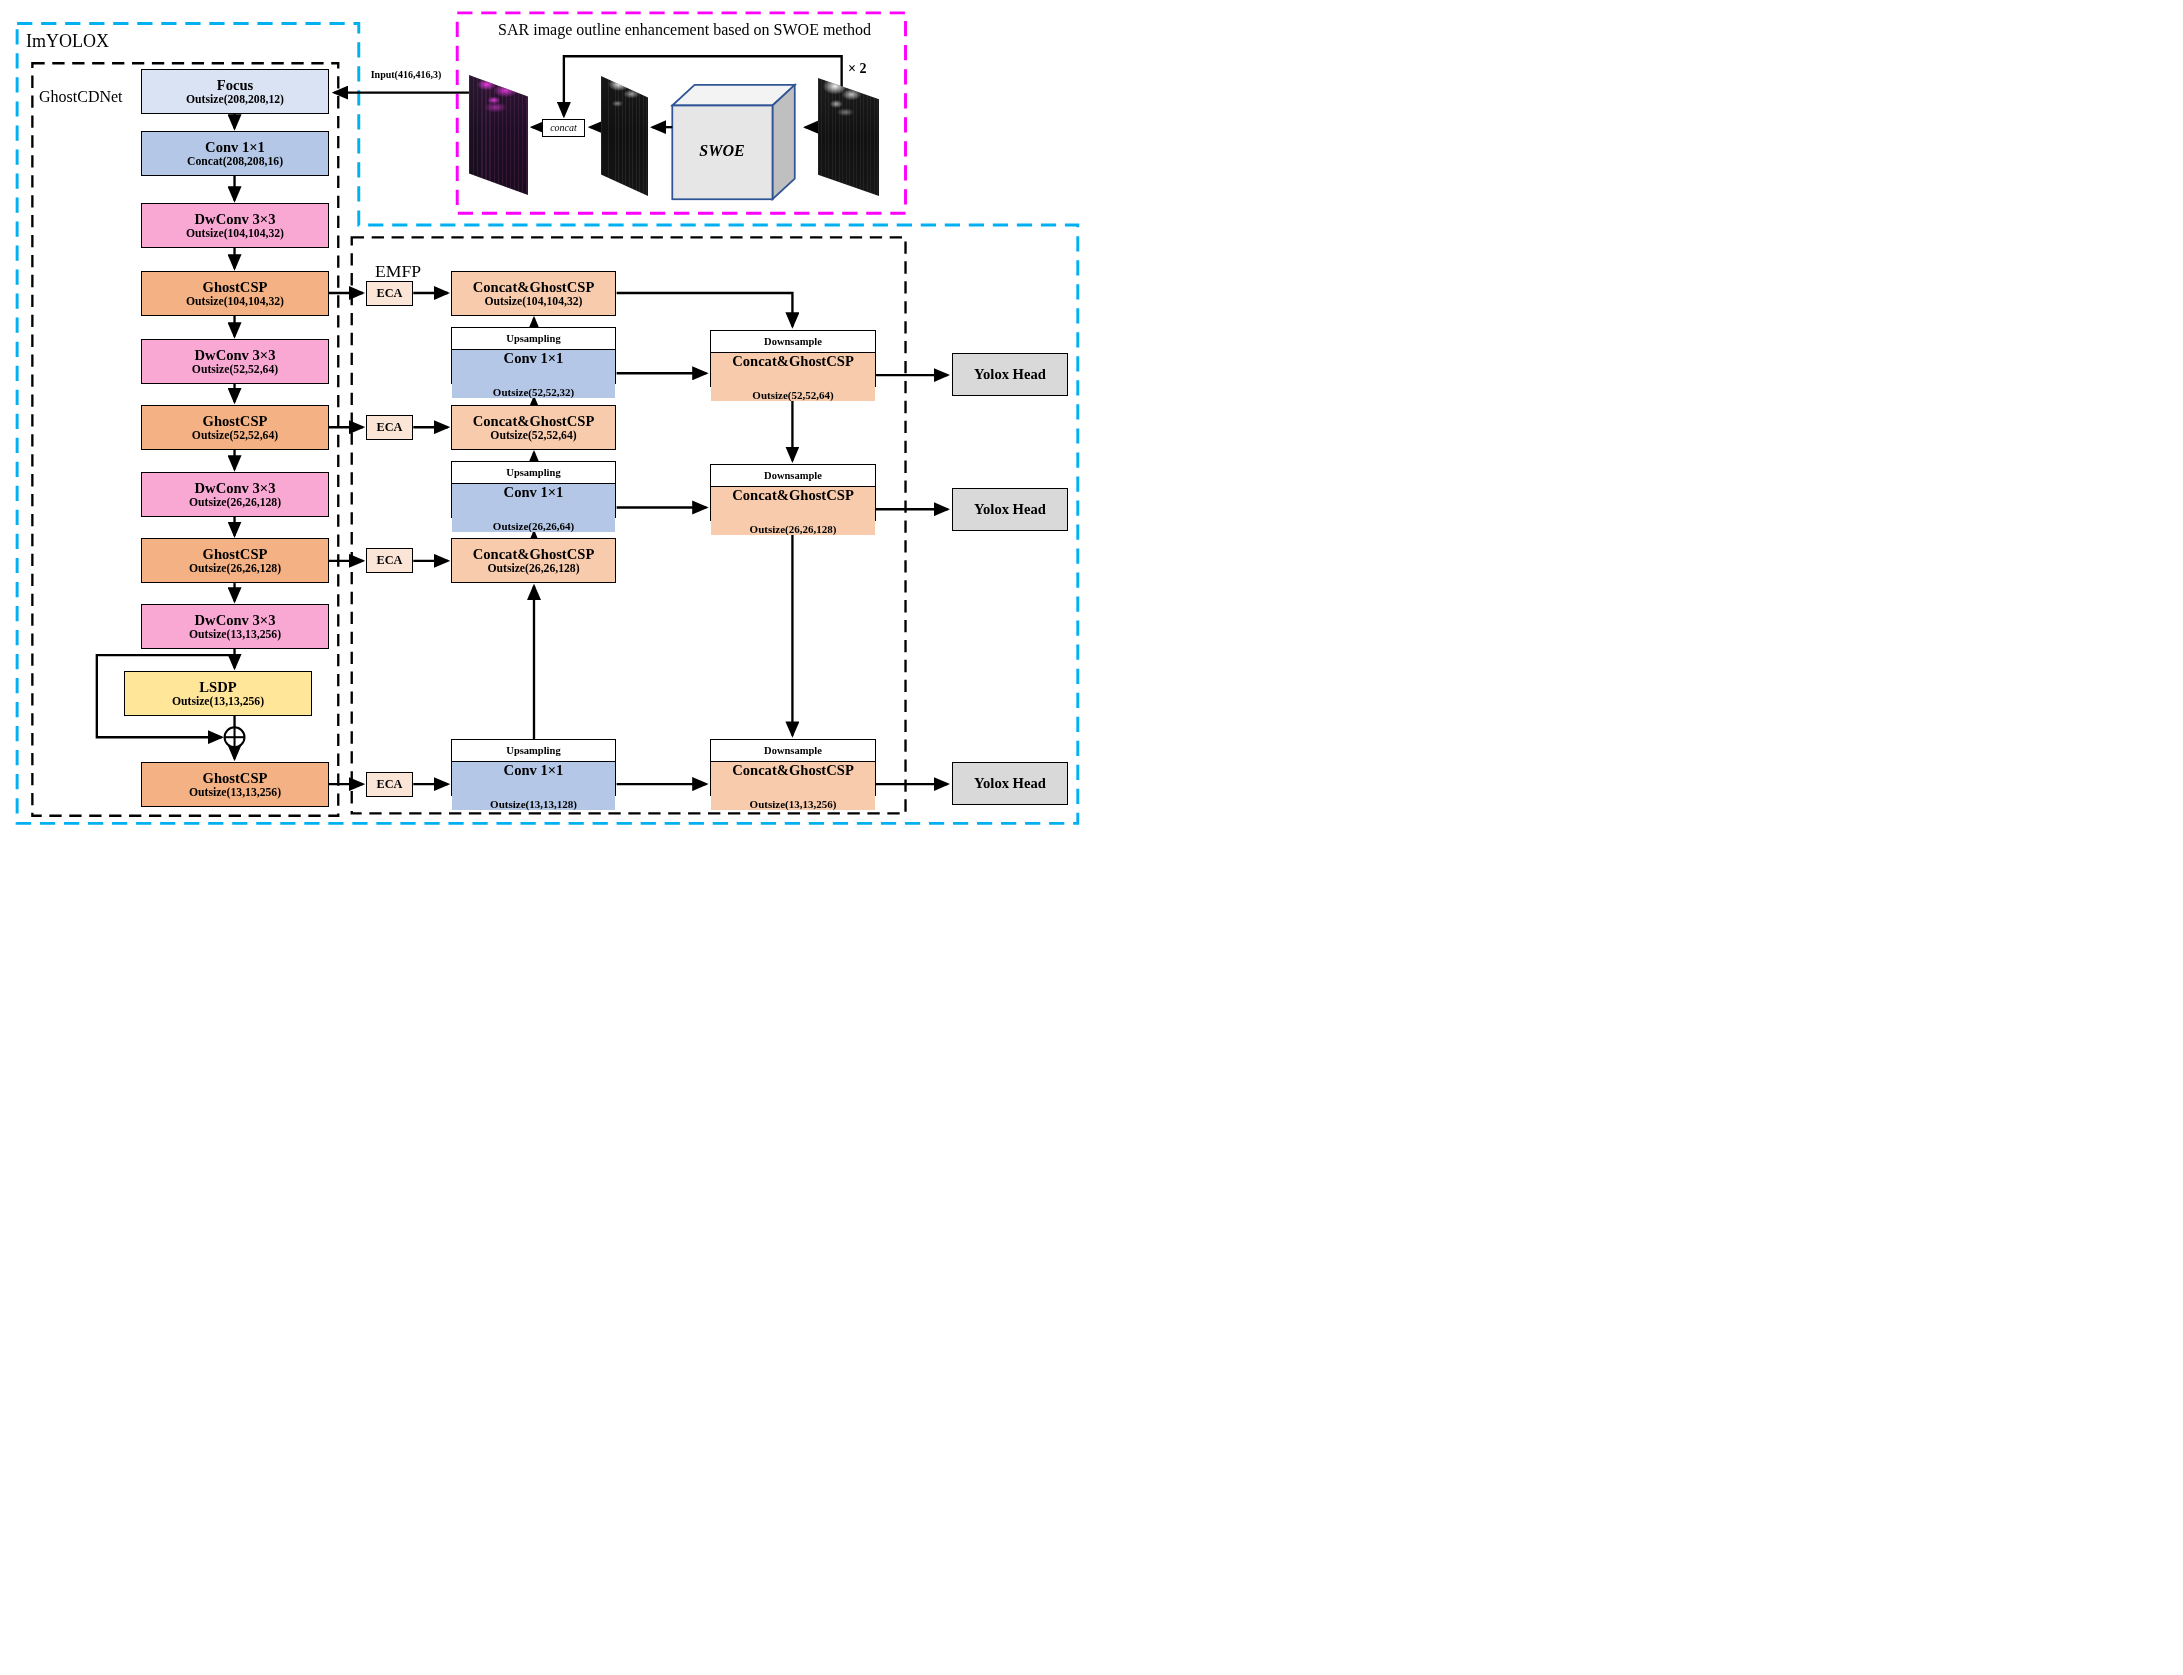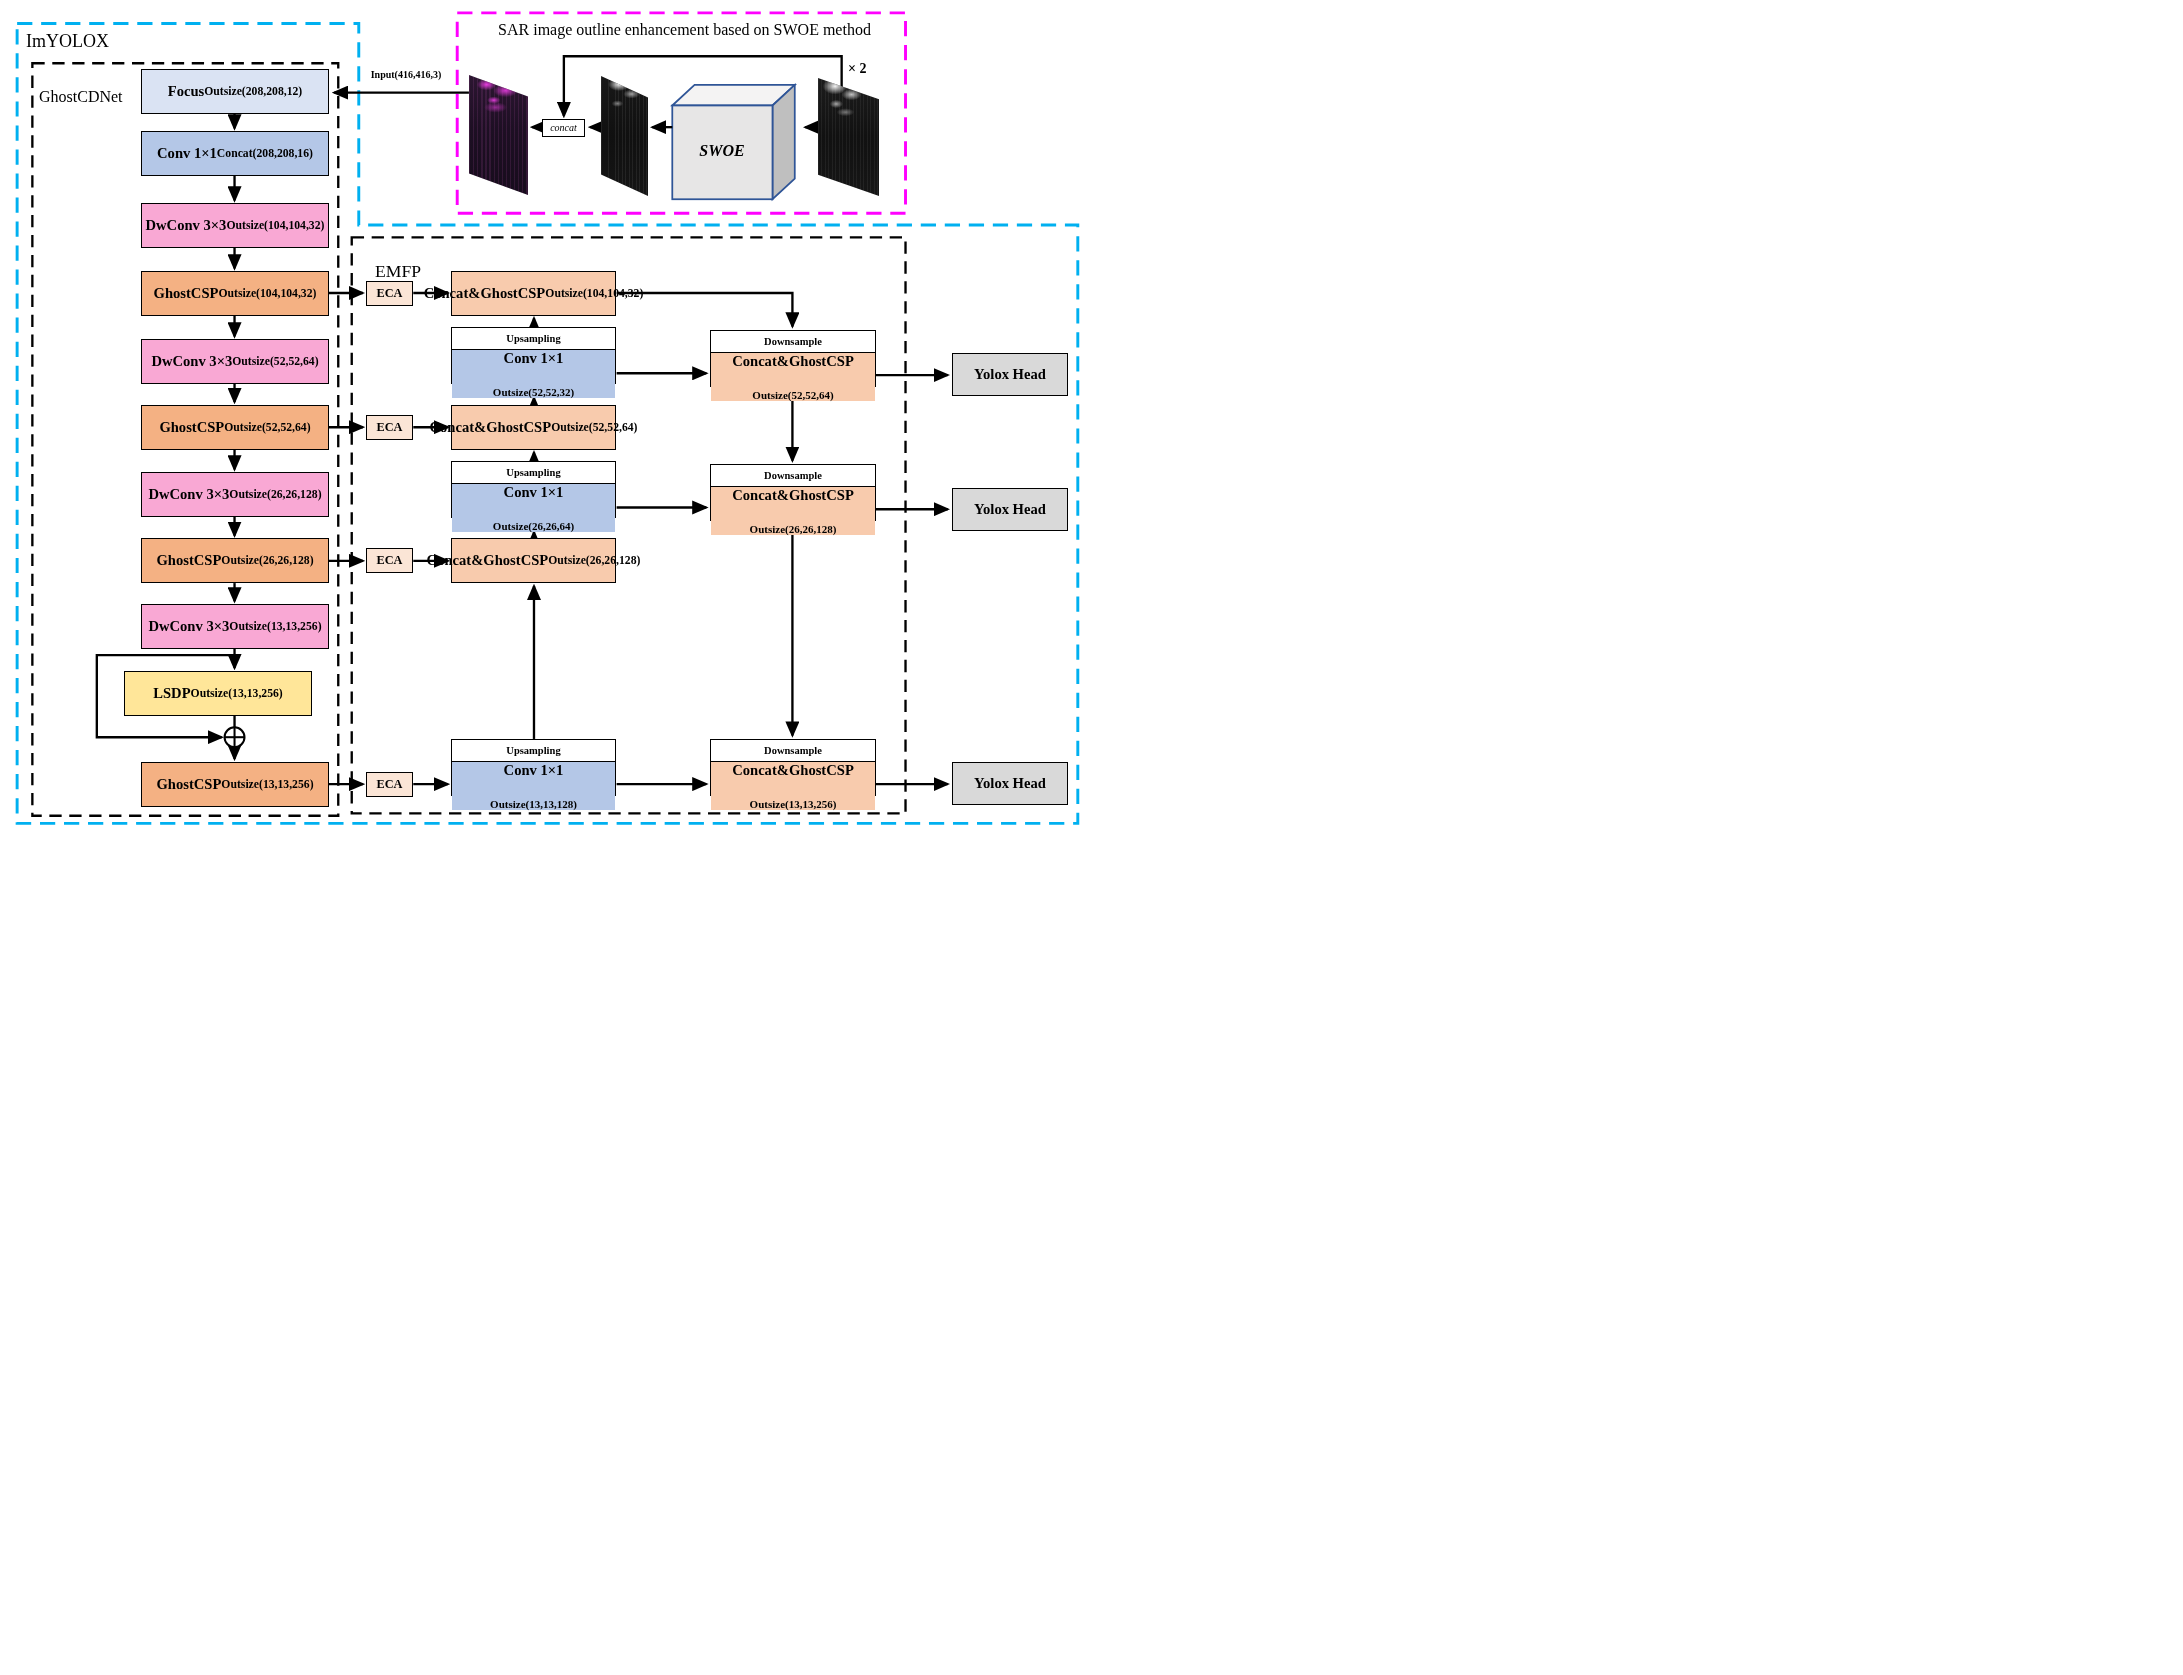--- a/index.html
+++ b/index.html
@@ -7,7 +7,7 @@
           font-family:"Liberation Serif","DejaVu Serif",serif;color:#000;overflow:hidden;}
   .wires{position:absolute;left:0;top:0;width:100%;height:100%;}
   .block{position:absolute;border:1.8px solid #000;box-sizing:border-box;
-         display:flex;flex-direction:row;align-items:center;justify-content:center;
+         display:flex;flex-direction:column;align-items:center;justify-content:center;
          text-align:center;line-height:1.12;}
   .block .t{font-weight:bold;font-size:14.6px;white-space:nowrap;}
   .block .o{font-weight:bold;font-size:11.7px;white-space:nowrap;}

